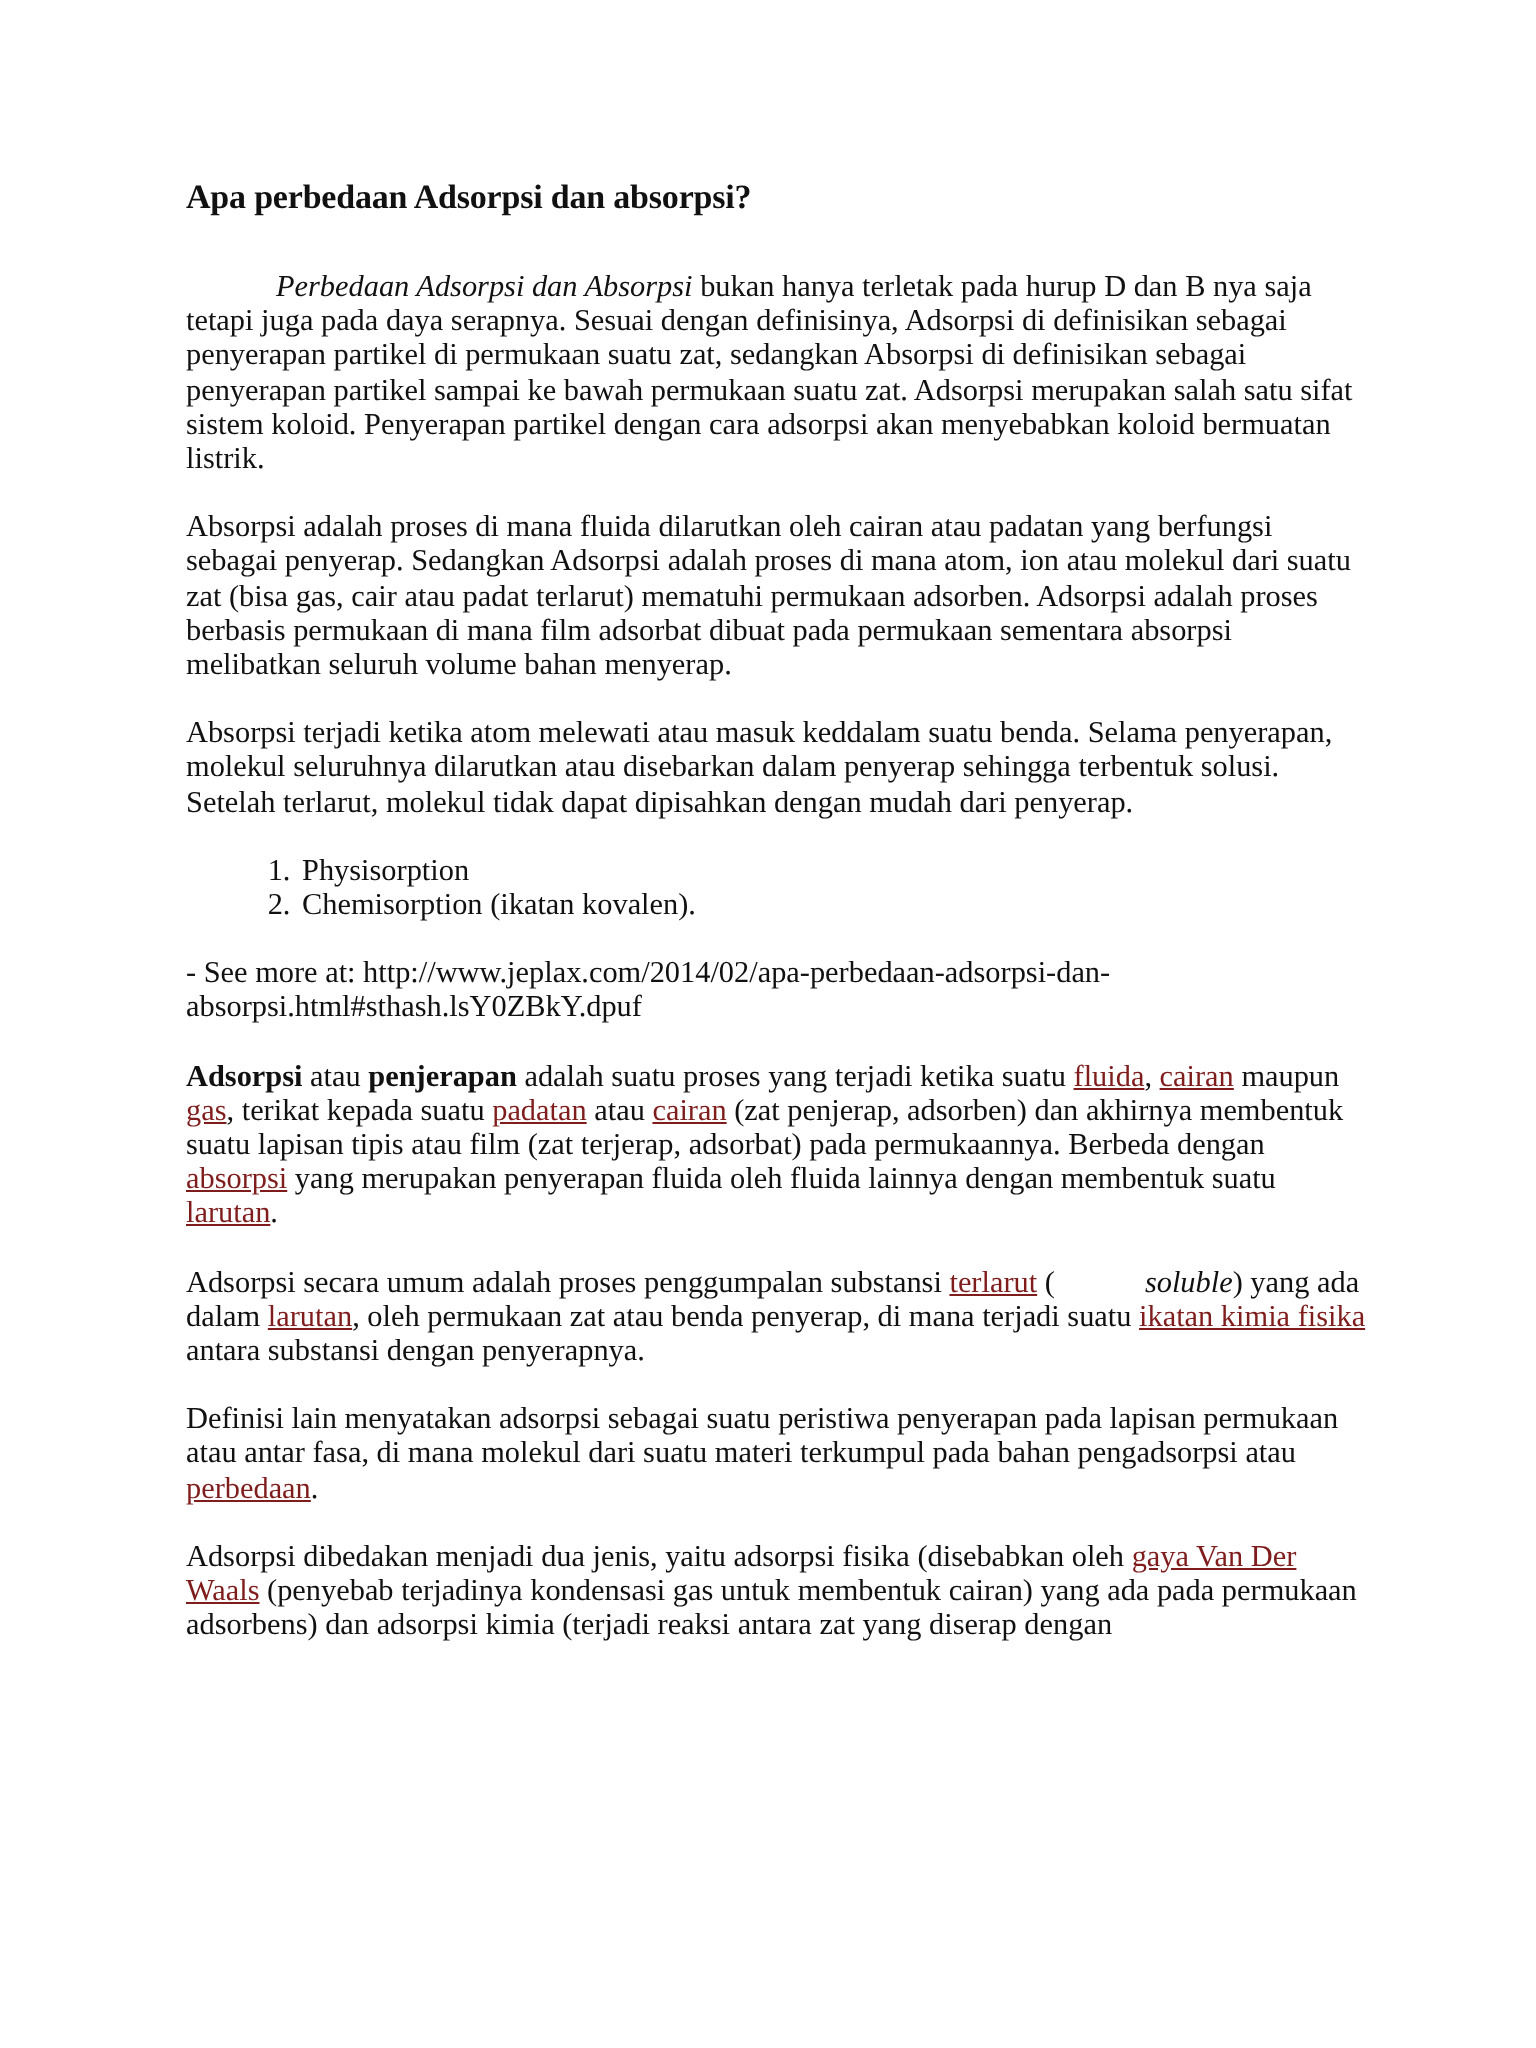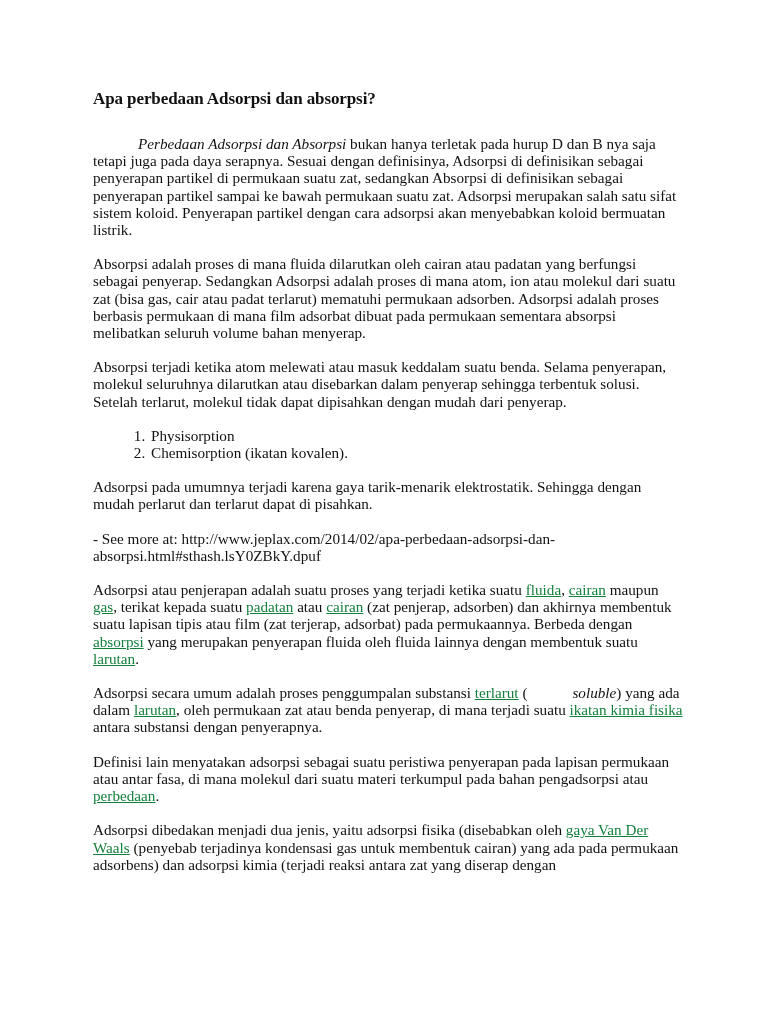--- a/index.html
+++ b/index.html
@@ -38,7 +38,6 @@
     <li>Chemisorption (ikatan kovalen).</li>
   </ol>
 
-  <p>Adsorpsi pada umumnya terjadi karena gaya tarik-menarik elektrostatik. Sehingga dengan mudah perlarut dan terlarut dapat di pisahkan.</p>
 
   <p>- See more at: http://www.jeplax.com/2014/02/apa-perbedaan-adsorpsi-dan-absorpsi.html#sthash.lsY0ZBkY.dpuf</p>
 

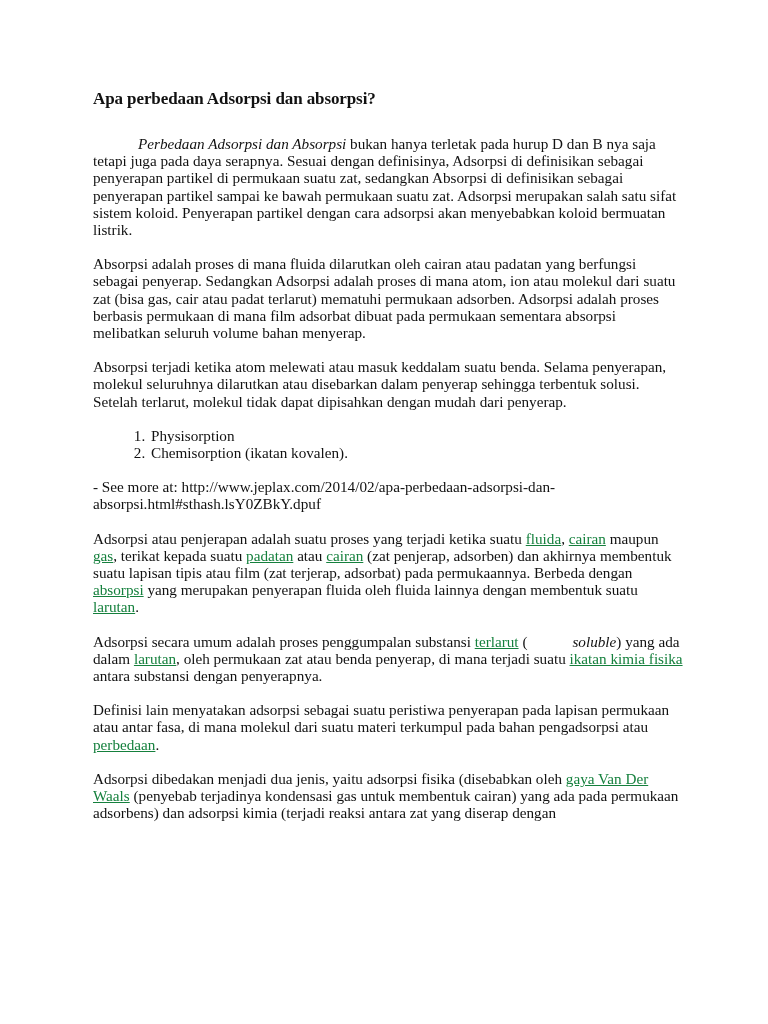--- a/index.html
+++ b/index.html
@@ -18,7 +18,7 @@
   ol li { padding-left: 2px; margin-left: 16px; }
   a { color: #15803d; text-decoration: underline; }
   i { font-style: italic; margin-left: 45px; }
-  b { font-weight: normal; }
+  b { font-weight: bold; }
 </style>
 </head>
 <body>

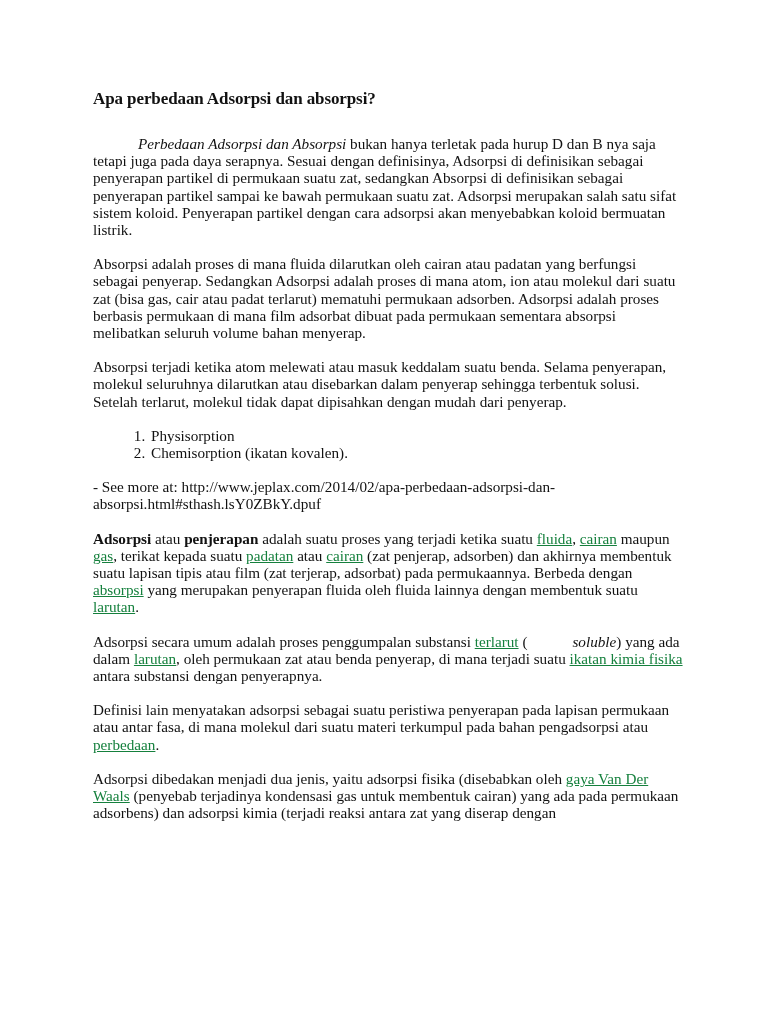--- a/index.html
+++ b/index.html
@@ -16,7 +16,7 @@
   p { font-size: 15.2px; line-height: 17.2px; margin: 0 0 17px 0; }
   ol { font-size: 15.2px; line-height: 17.2px; margin: 0 0 17px 0; padding-left: 40px; }
   ol li { padding-left: 2px; margin-left: 16px; }
-  a { color: #15803d; text-decoration: underline; }
+  a { color: #7f1d1d; text-decoration: underline; }
   i { font-style: italic; margin-left: 45px; }
   b { font-weight: bold; }
 </style>

